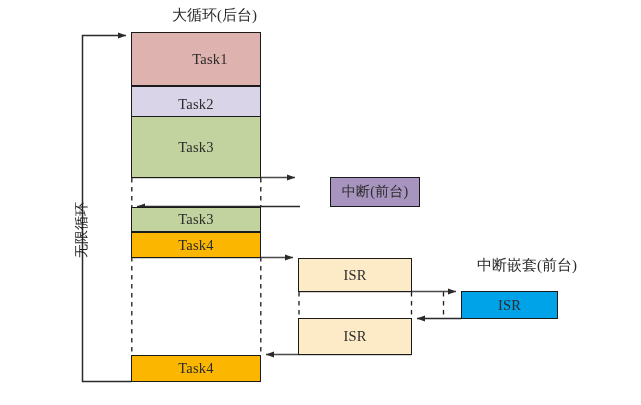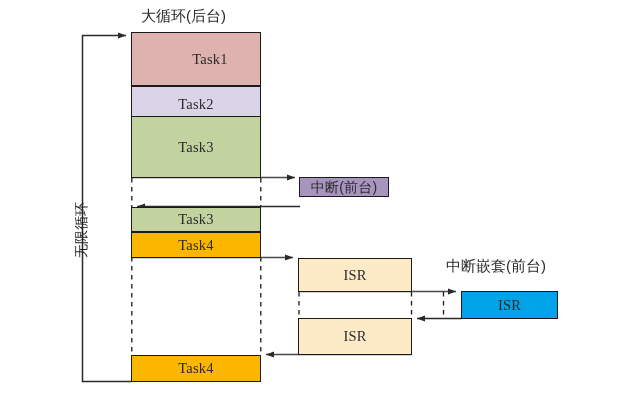--- a/index.html
+++ b/index.html
@@ -59,7 +59,8 @@
     transform: rotate(-90deg);
   }
   .cjk {
-    font-family: Liberation Sans, sans-serif;
+    font-family: Liberation Serif, serif;
+    margin-left: 31px;
   }
   .footnote {
     position: absolute;

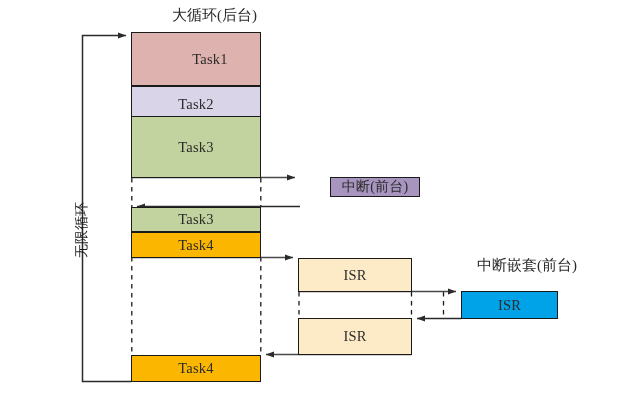--- a/index.html
+++ b/index.html
@@ -150,7 +150,7 @@
 
   <div class="box" style="left:131px; top:355px; width:130px; height:27px; background:#fbb600;">Task4</div>
 
-  <div class="box cjk" style="left:299px; top:177px; width:90px; height:20px; background:#a795bf; font-size:14px;">中断(前台)</div>
+  <div class="box cjk" style="left:299px; top:177px; width:90px; height:30px; background:#a795bf; font-size:14px;">中断(前台)</div>
 
   <div class="box" style="left:298px; top:258px; width:114px; height:34px; background:#fdebc8;">ISR</div>
 

